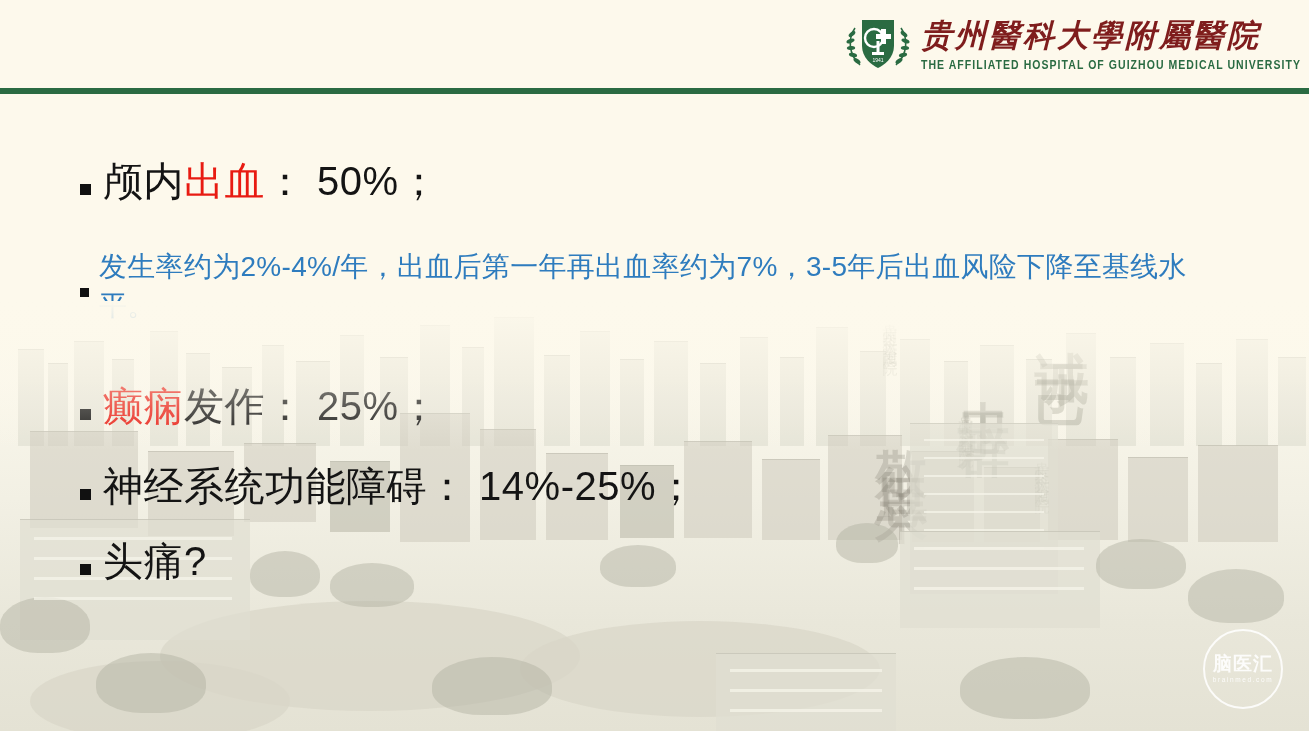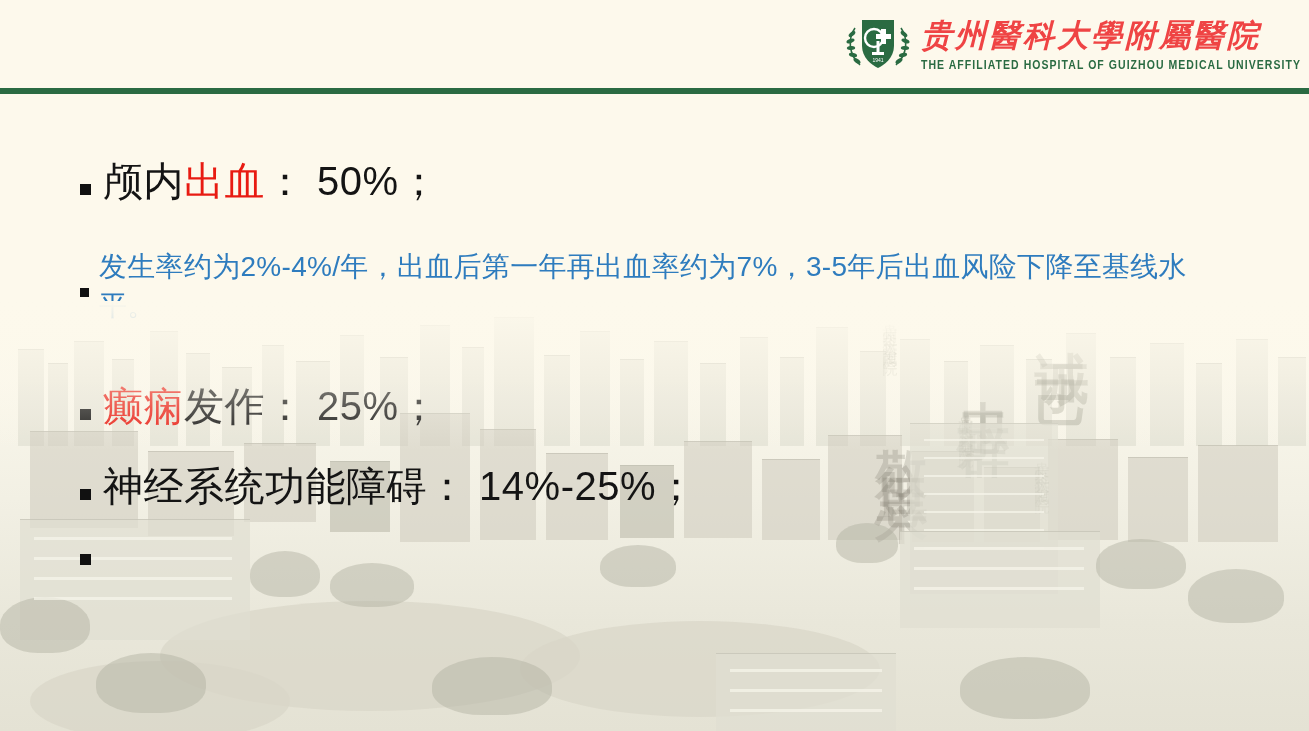--- a/index.html
+++ b/index.html
@@ -150,7 +150,7 @@
     font-size: 31px;
     font-weight: 700;
     font-style: italic;
-    color: #ef4444;
+    color: #7f1d1d;
     letter-spacing: 3px;
     line-height: 1.15;
     white-space: nowrap;

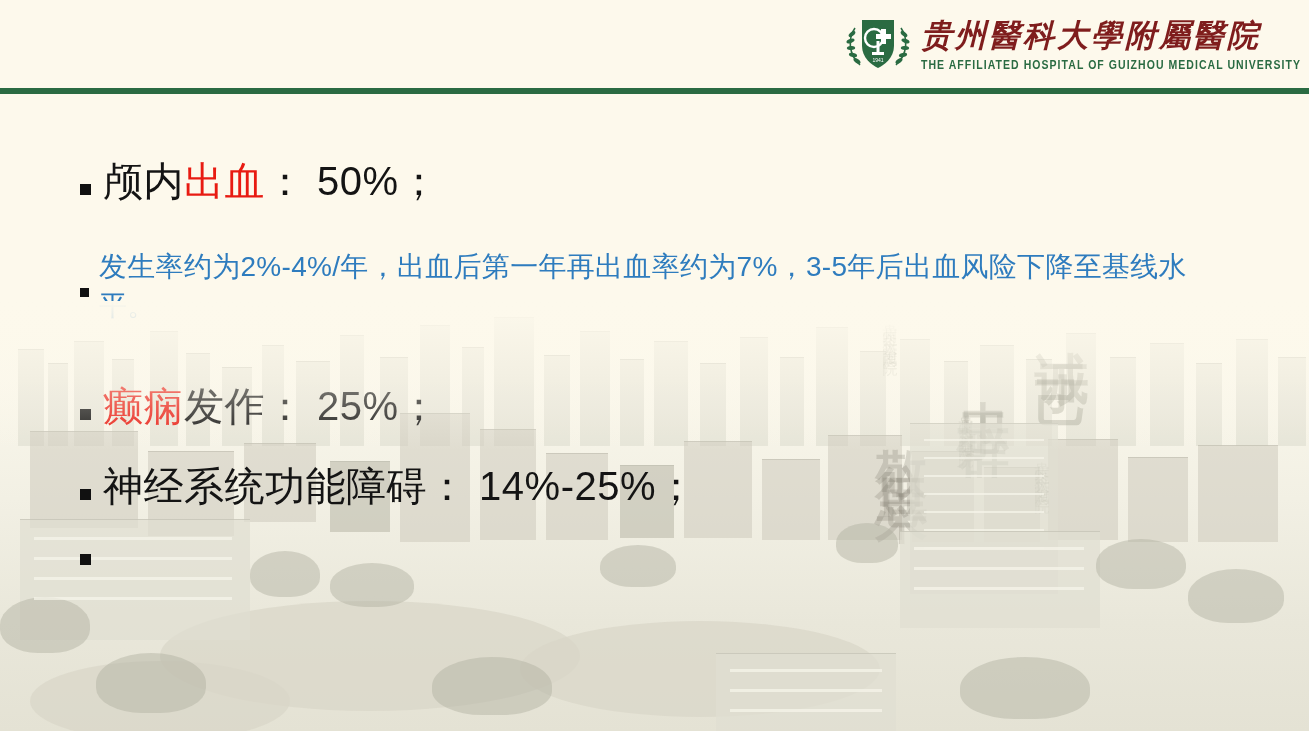--- a/index.html
+++ b/index.html
@@ -430,6 +430,7 @@
 
     <div class="line l5">
       <span class="bullet"></span>
+      <span class="txt lvl1 blk">头痛?</span>
     </div>
 
   </div>

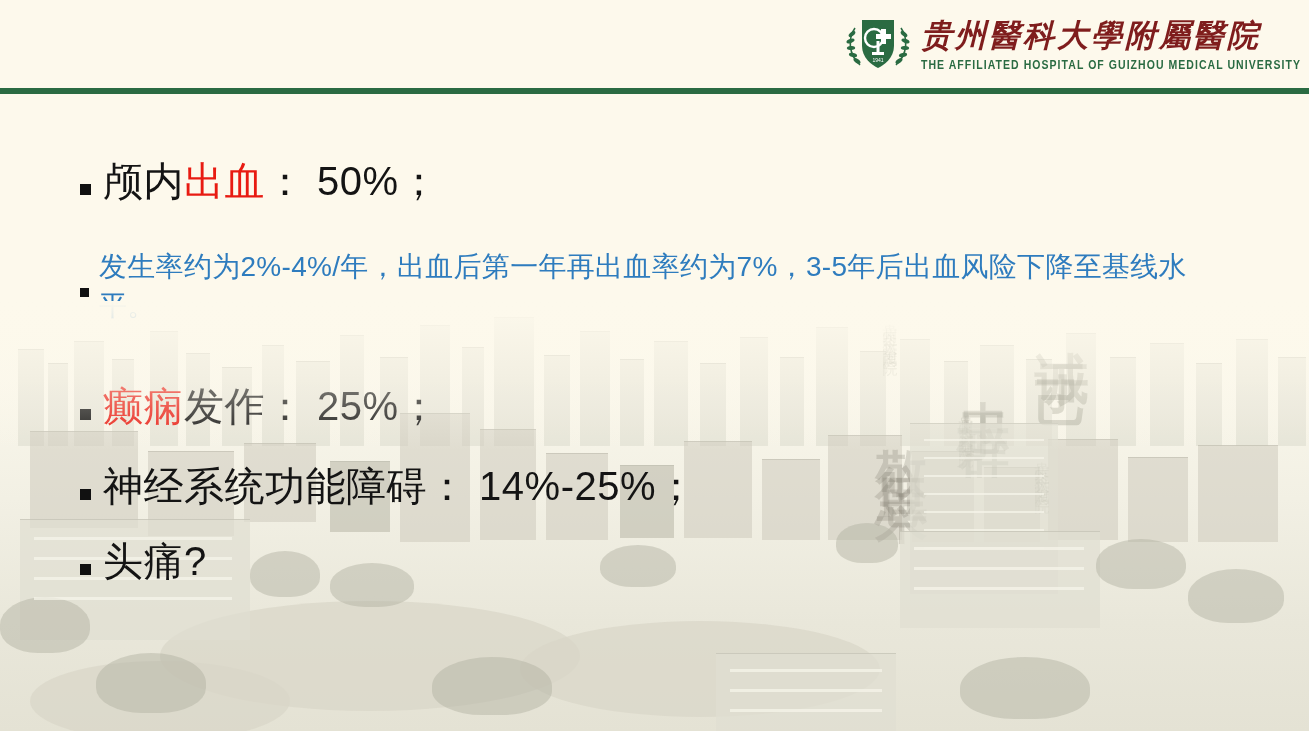--- a/index.html
+++ b/index.html
@@ -435,6 +435,10 @@
 
   </div>
 
+  <div class="brainmed">
+    <span class="bm-cn">脑医汇</span>
+    <span class="bm-en">brainmed.com</span>
+  </div>
 
 </div>
 

